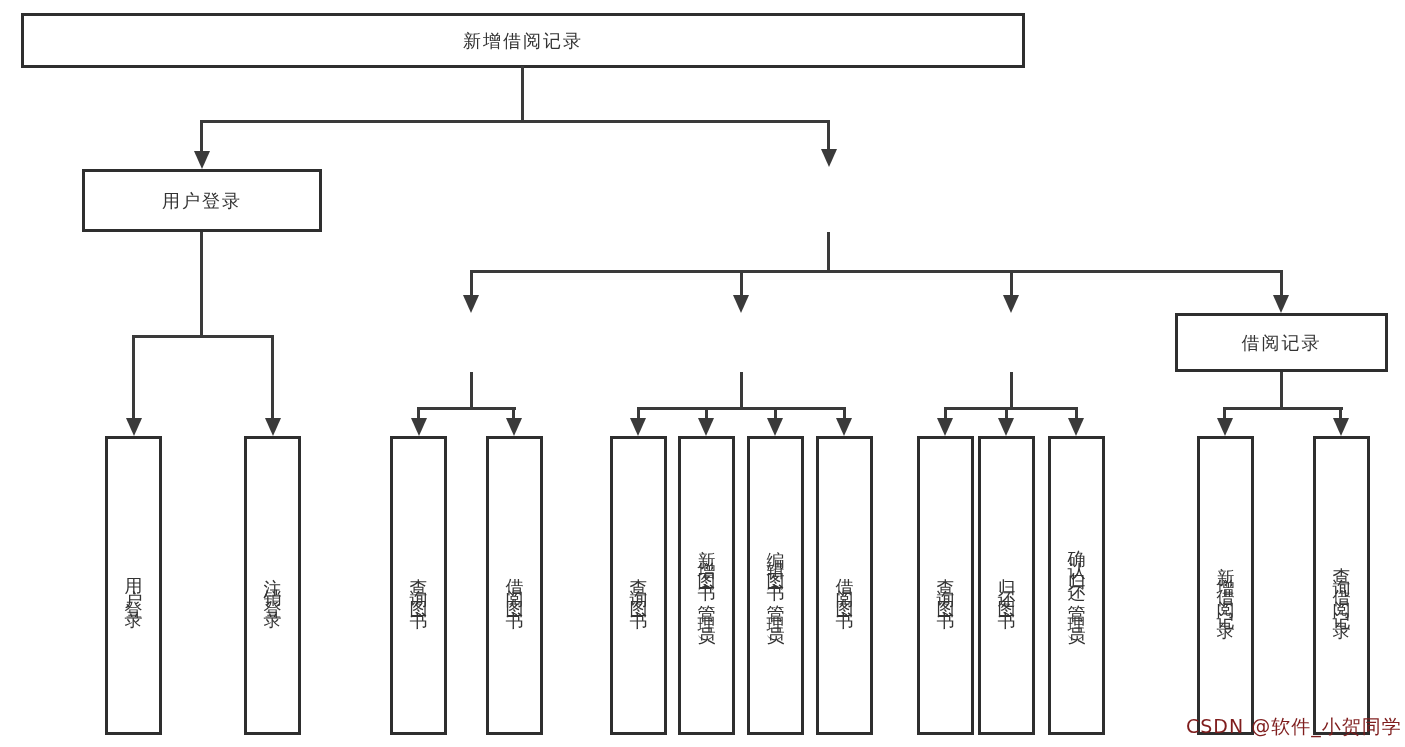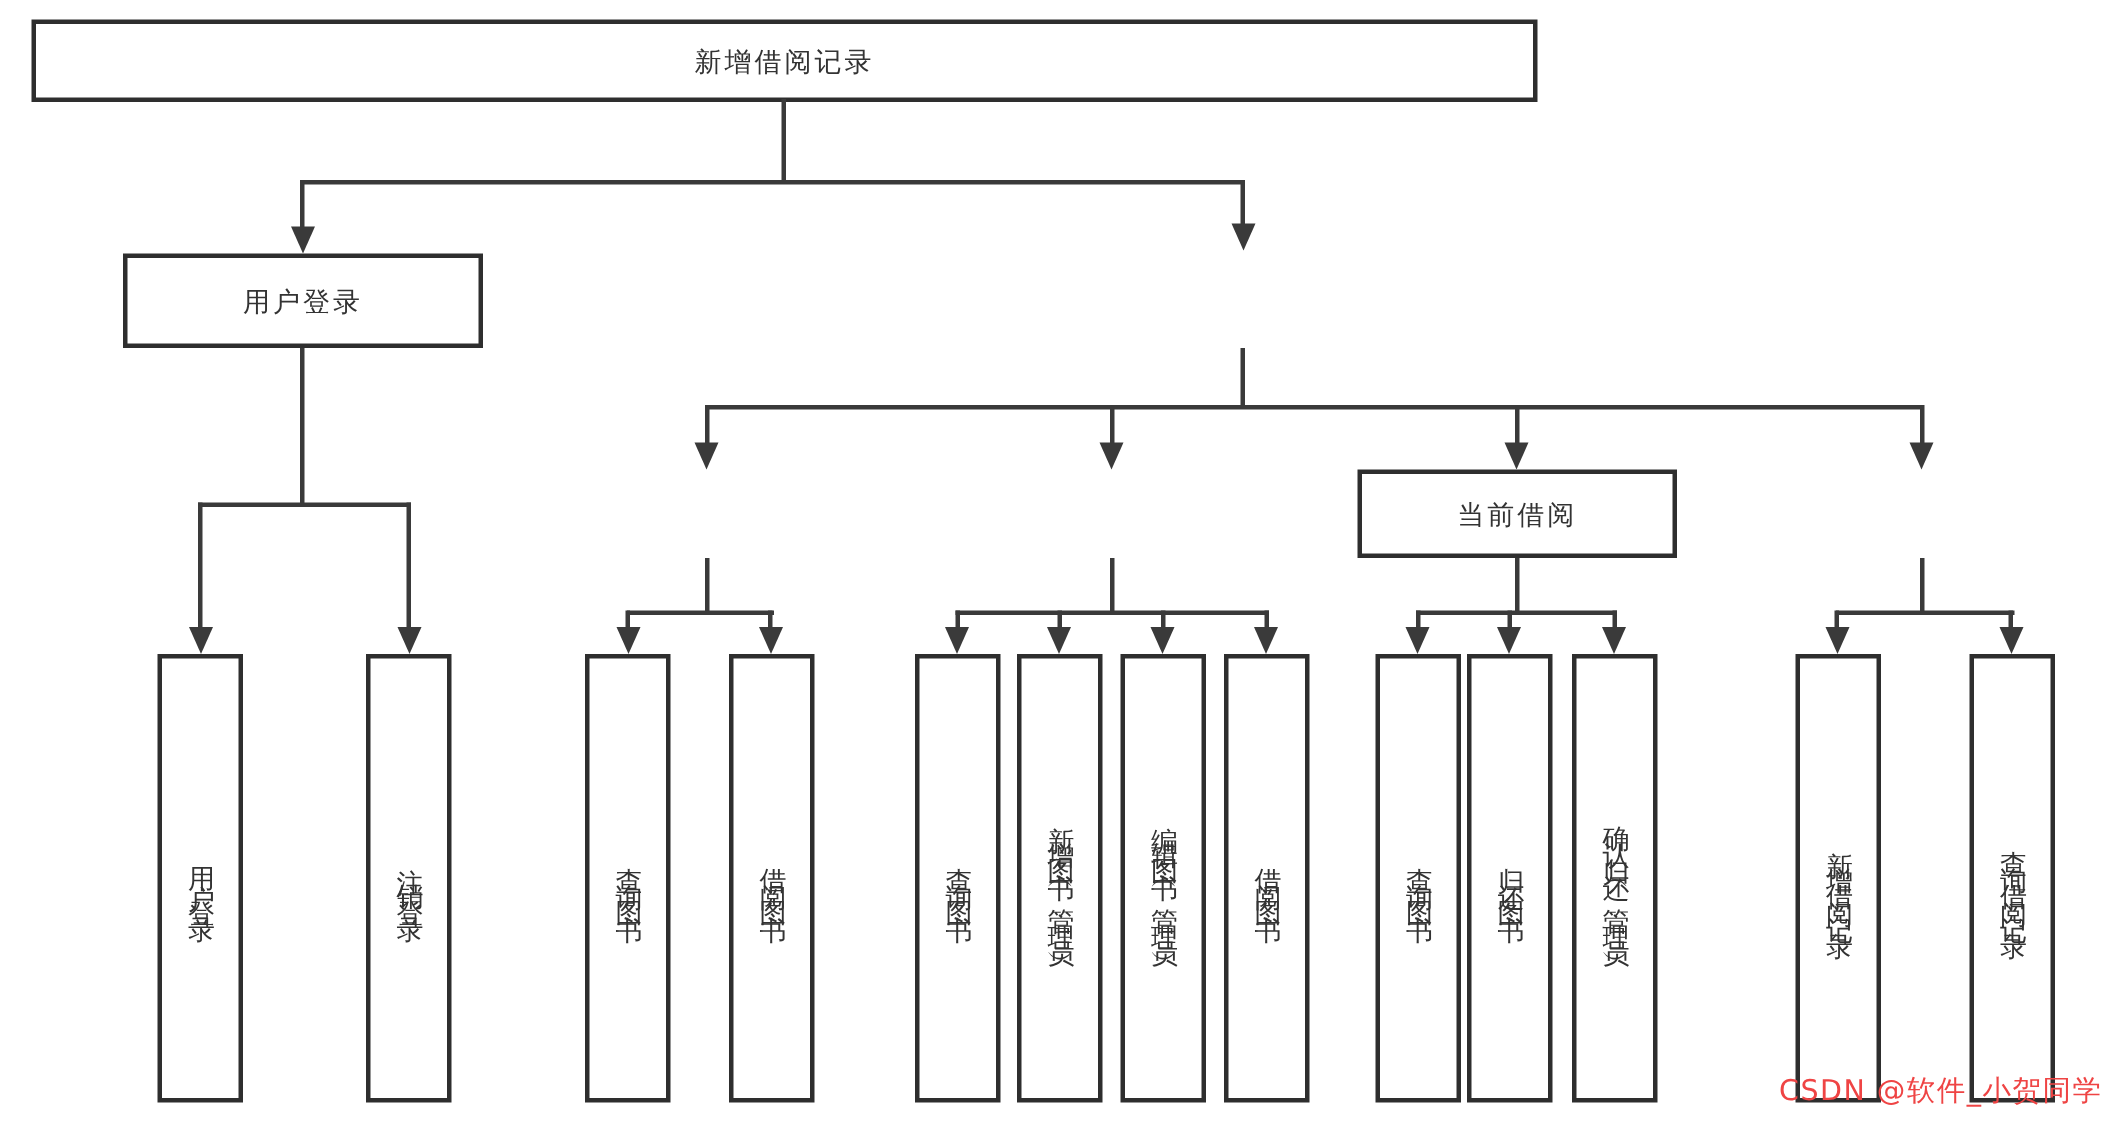--- a/index.html
+++ b/index.html
@@ -71,9 +71,6 @@
   <div class="vl" style="left:1280px;top:270px;height:28px"></div>
   <div class="arr" style="left:1273px;top:295px"></div>
 
-  <div class="node" style="left:905px;top:313px;width:213px;height:59px">
-    <span>当前借阅</span>
-  </div>
 
   <div class="vl" style="left:470px;top:372px;height:37px"></div>
   <div class="hl" style="left:418px;top:407px;width:98px"></div>

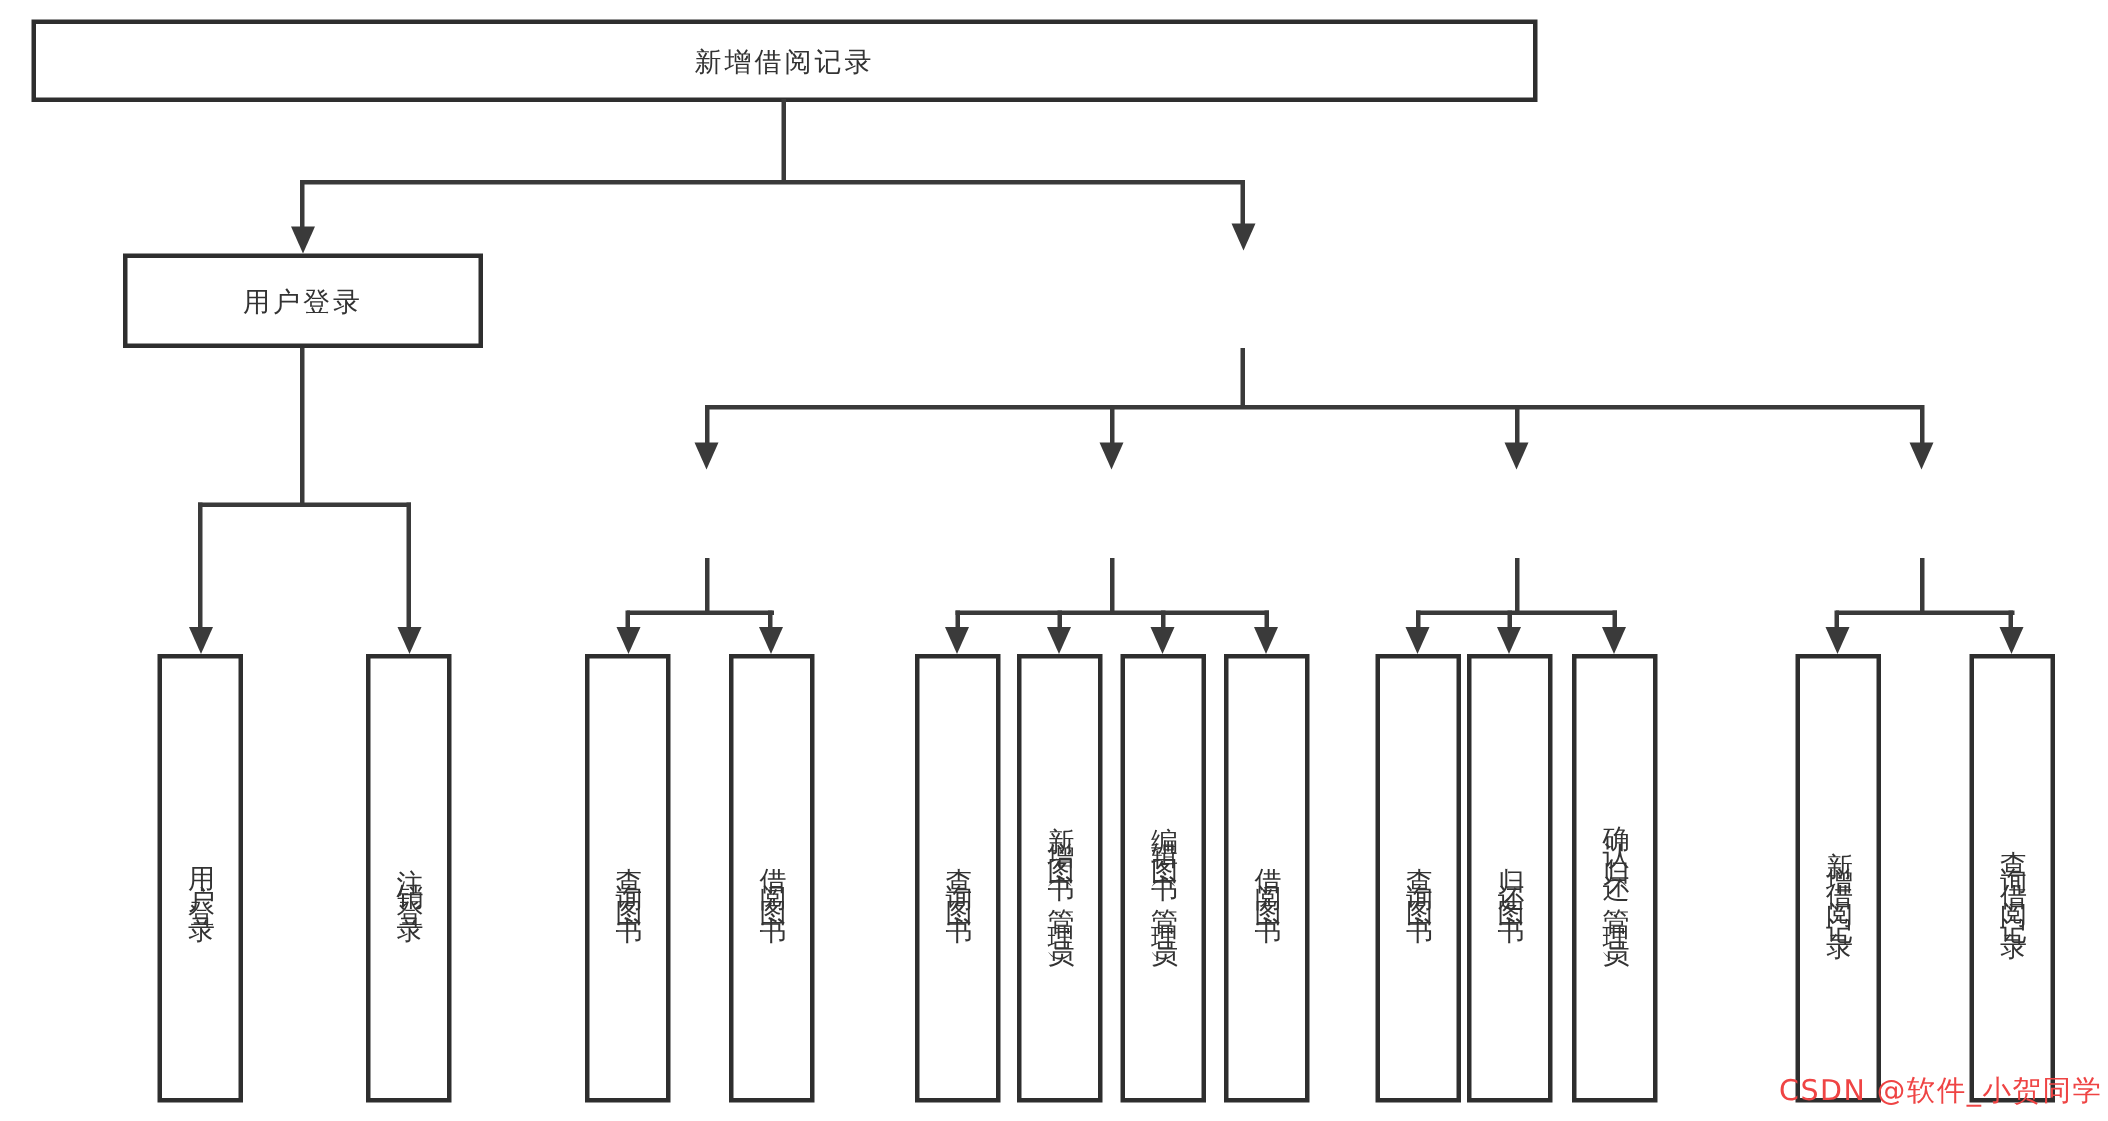--- a/index.html
+++ b/index.html
@@ -71,6 +71,9 @@
   <div class="vl" style="left:1280px;top:270px;height:28px"></div>
   <div class="arr" style="left:1273px;top:295px"></div>
 
+  <div class="node" style="left:1175px;top:313px;width:213px;height:59px">
+    <span>借阅记录</span>
+  </div>
 
   <div class="vl" style="left:470px;top:372px;height:37px"></div>
   <div class="hl" style="left:418px;top:407px;width:98px"></div>

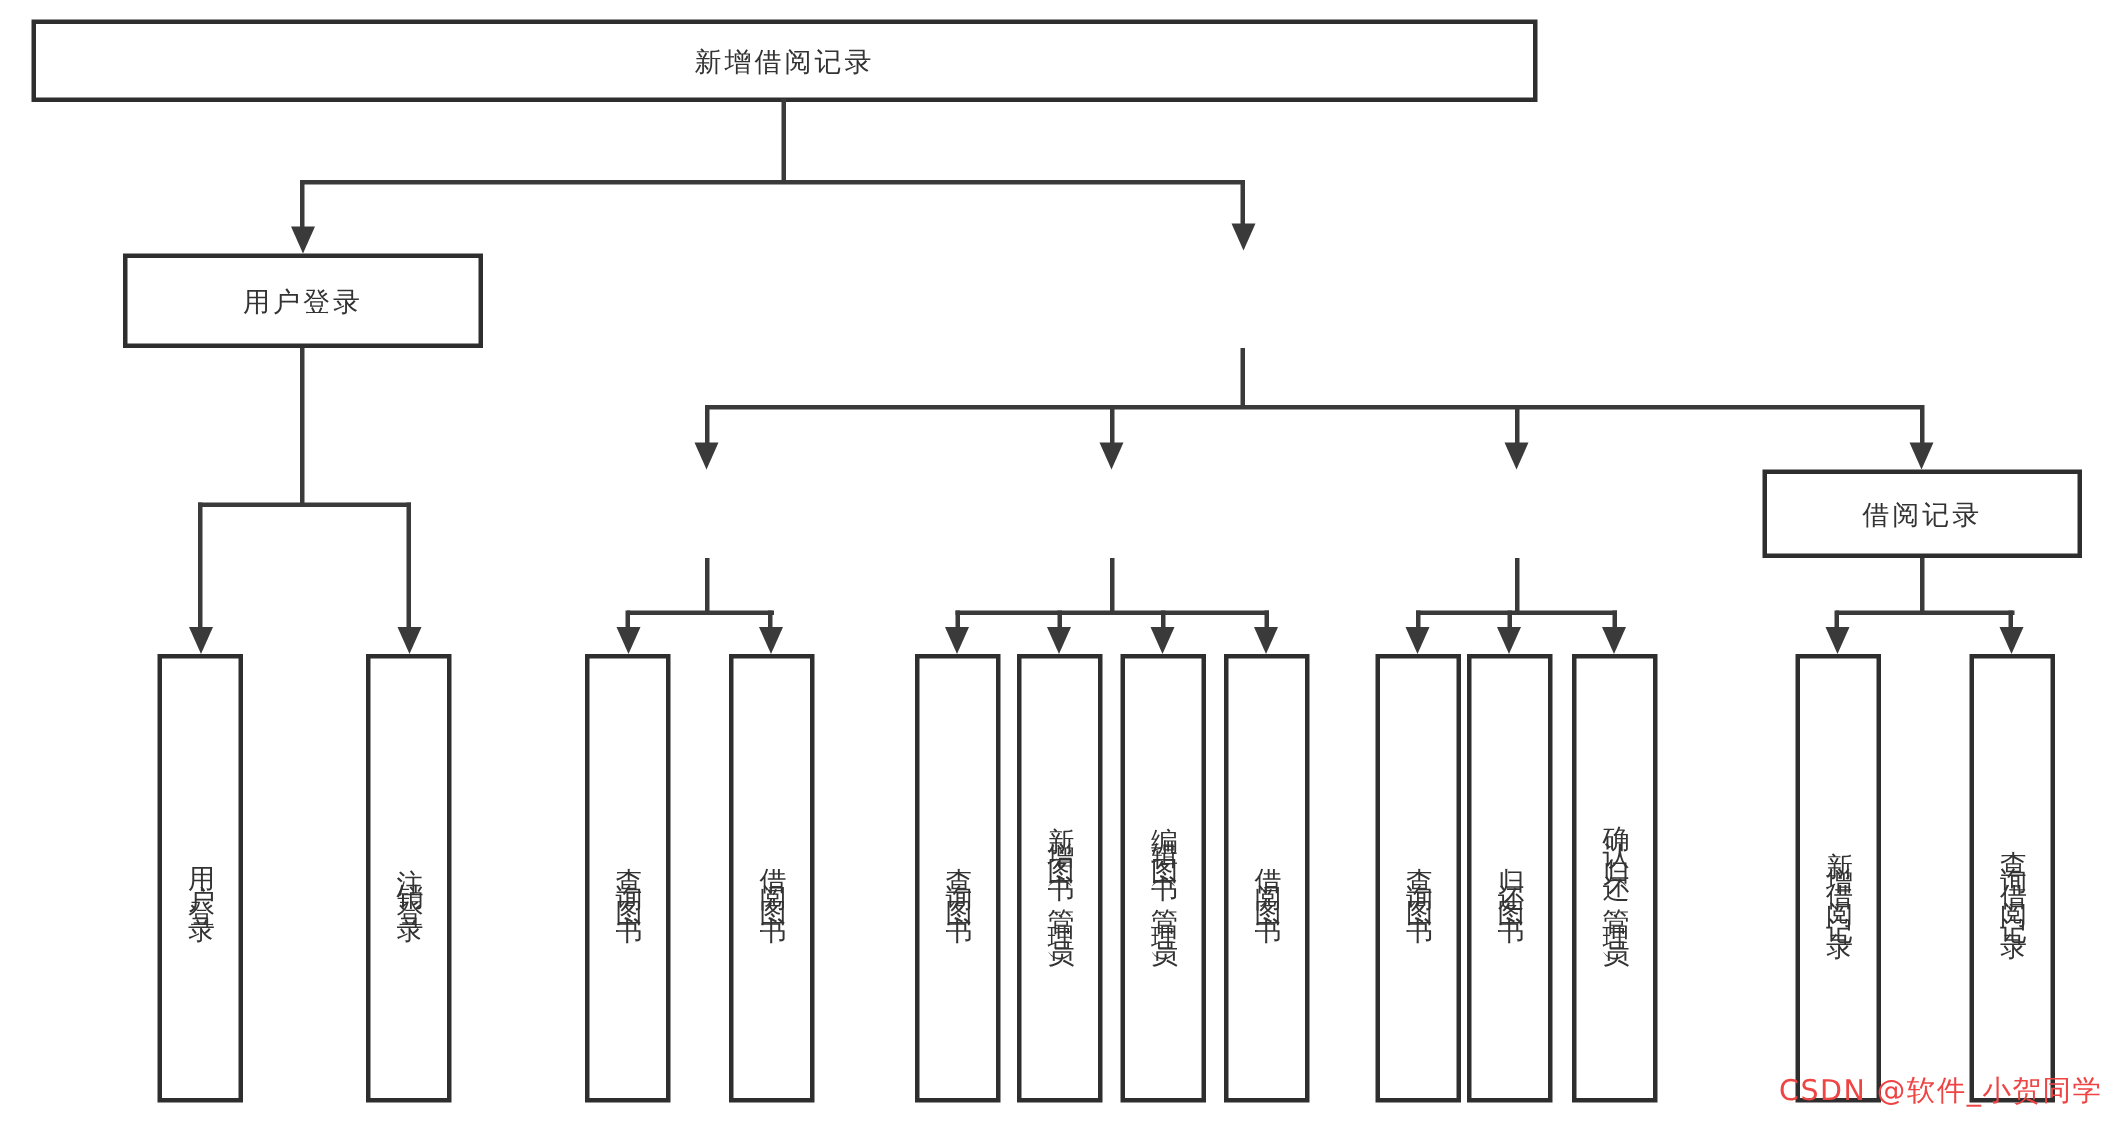--- a/index.html
+++ b/index.html
@@ -30,7 +30,7 @@
   }
   .watermark{
     position:absolute;left:1186px;top:714px;
-    font-size:19px;letter-spacing:1px;color:#ef4444;white-space:nowrap;
+    font-size:19px;letter-spacing:1px;color:#7f1d1d;white-space:nowrap;
   }
 </style>
 </head>

